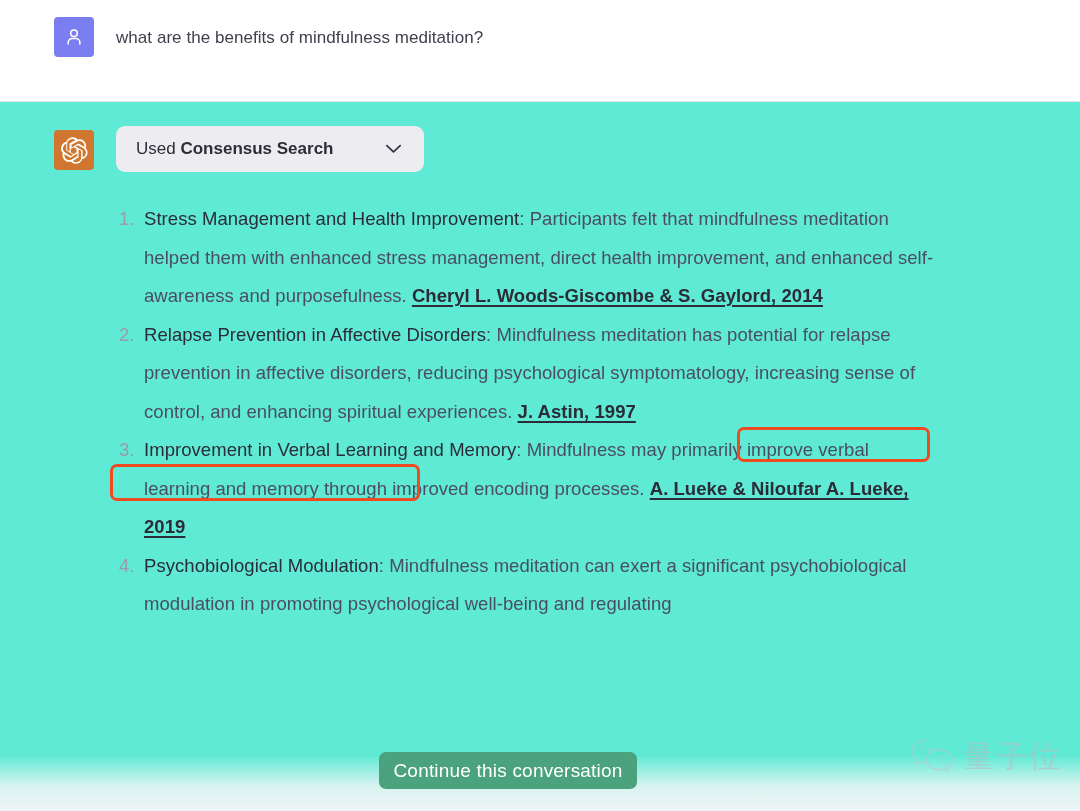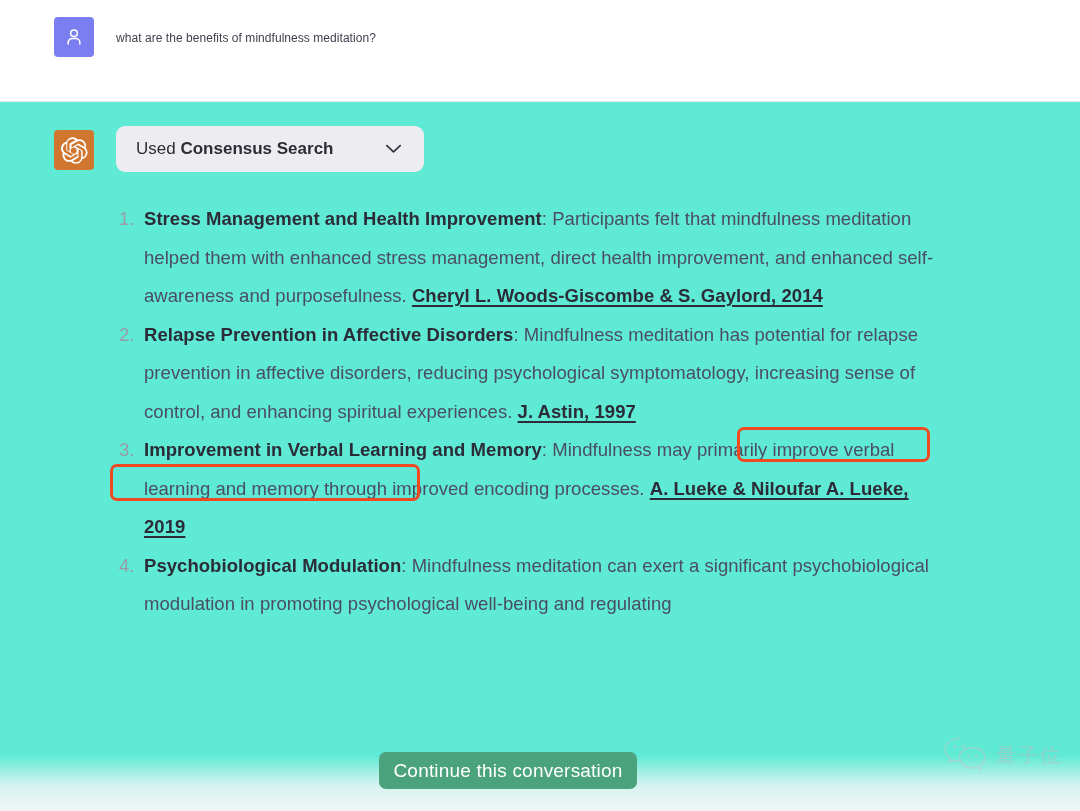--- a/index.html
+++ b/index.html
@@ -41,7 +41,7 @@
   .msg-col { flex: 1 1 auto; padding-right: 40px; }
 
   .user-text {
-    font-size: 12px;
+    font-size: 17px;
     line-height: 26px;
     color: #40414f;
     padding-top: 8px;

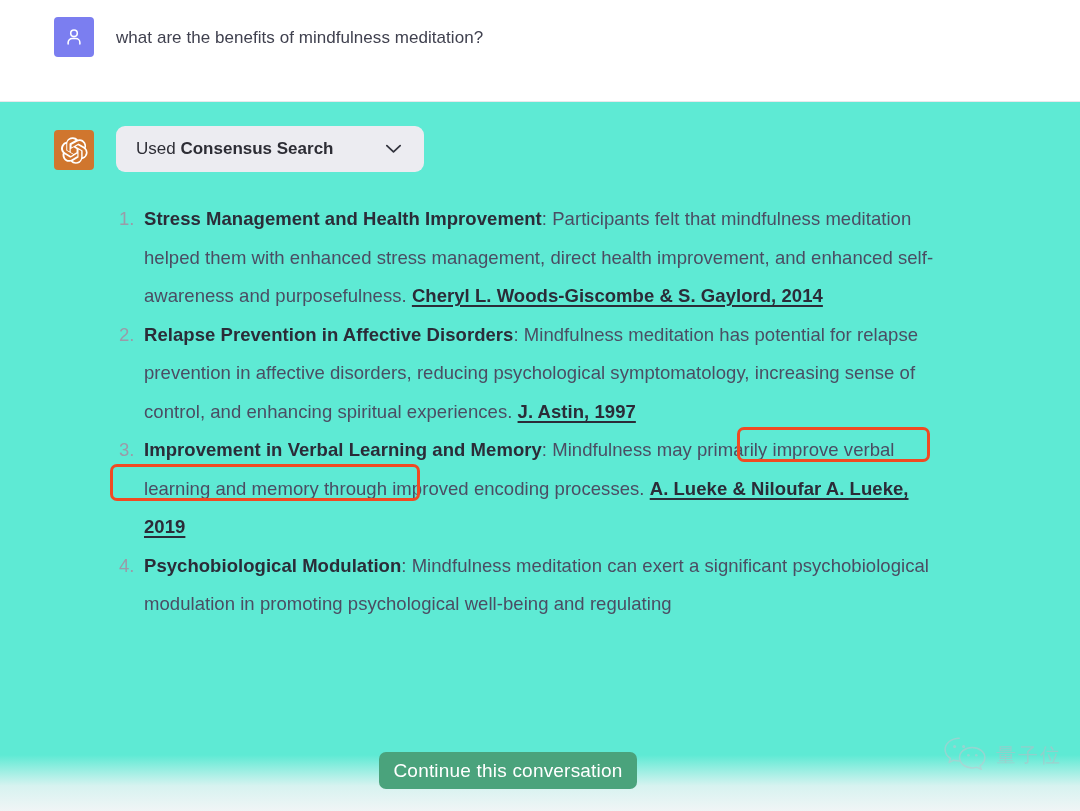--- a/index.html
+++ b/index.html
@@ -100,7 +100,7 @@
     font-size: 18.5px;
     line-height: 38.5px;
   }
-  .li-title { font-weight: 700; color: #2b2c38; }
+  .li-title { font-weight: 400; color: #2b2c38; }
   .cite {
     color: #2b2c38;
     font-weight: 700;

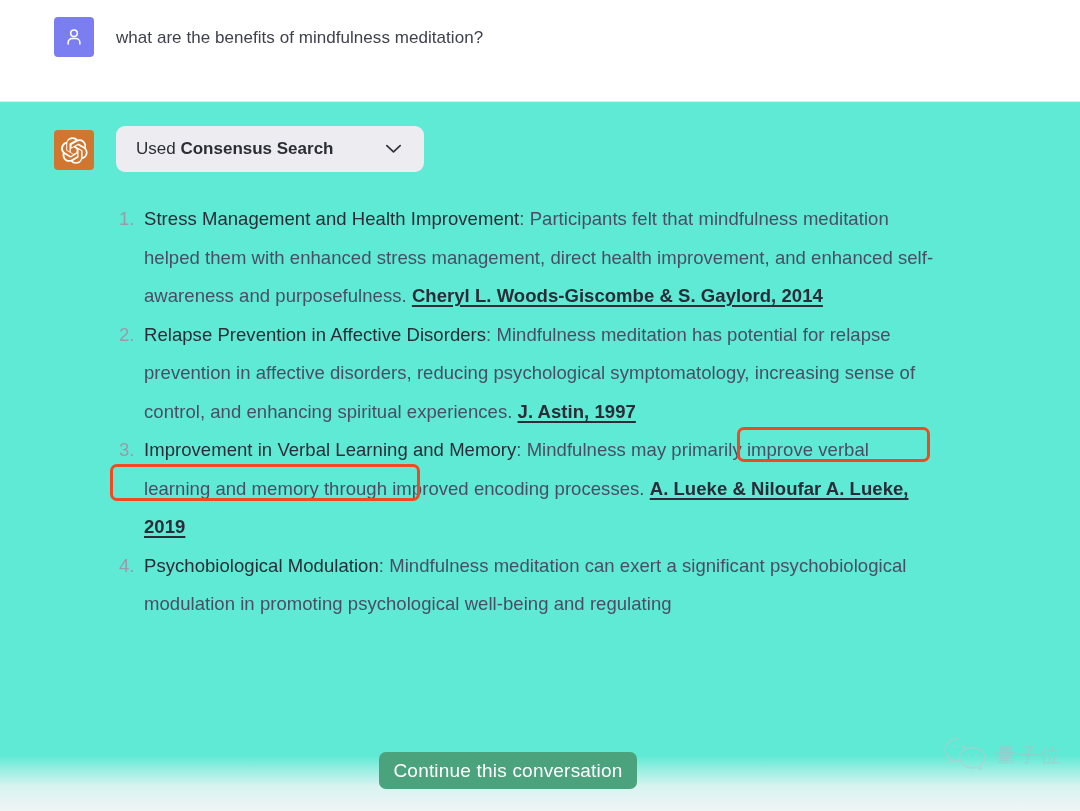--- a/index.html
+++ b/index.html
@@ -155,7 +155,7 @@
     pointer-events: none;
   }
   .watermark-text {
-    font-size: 20px;
+    font-size: 31px;
     color: #b9bbc4;
     font-family: "DejaVu Sans", sans-serif;
     letter-spacing: 2px;

